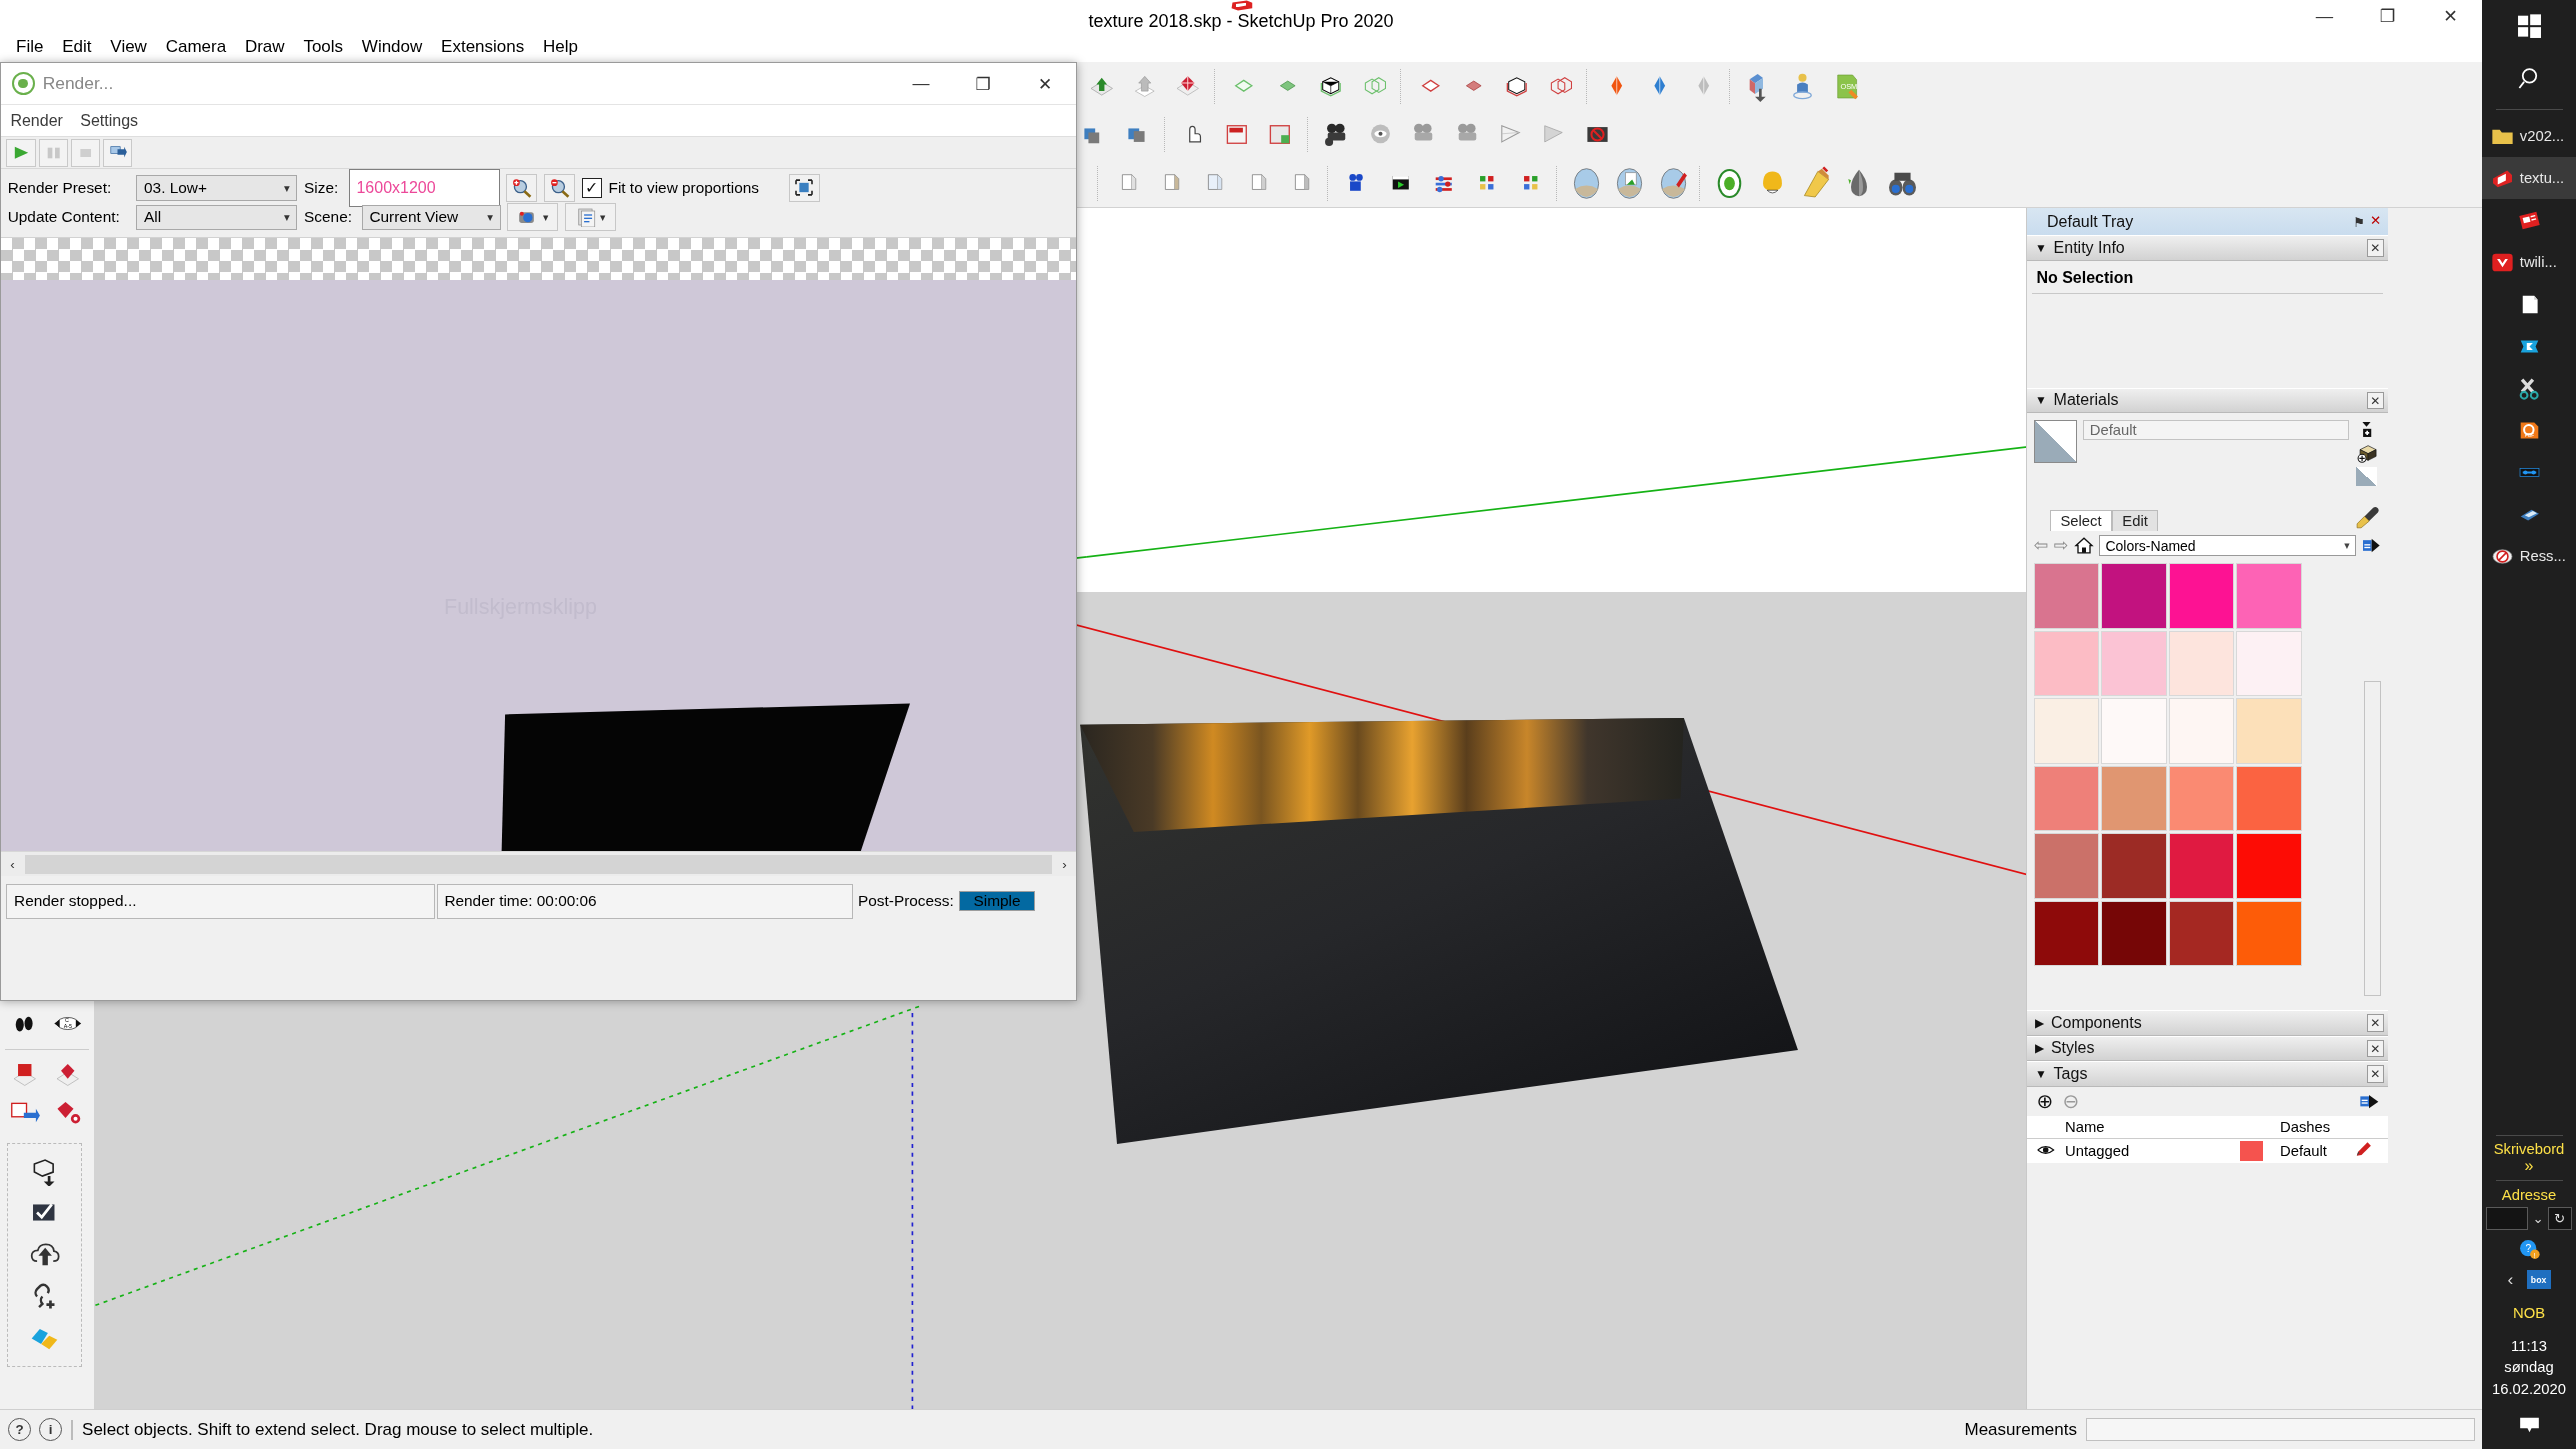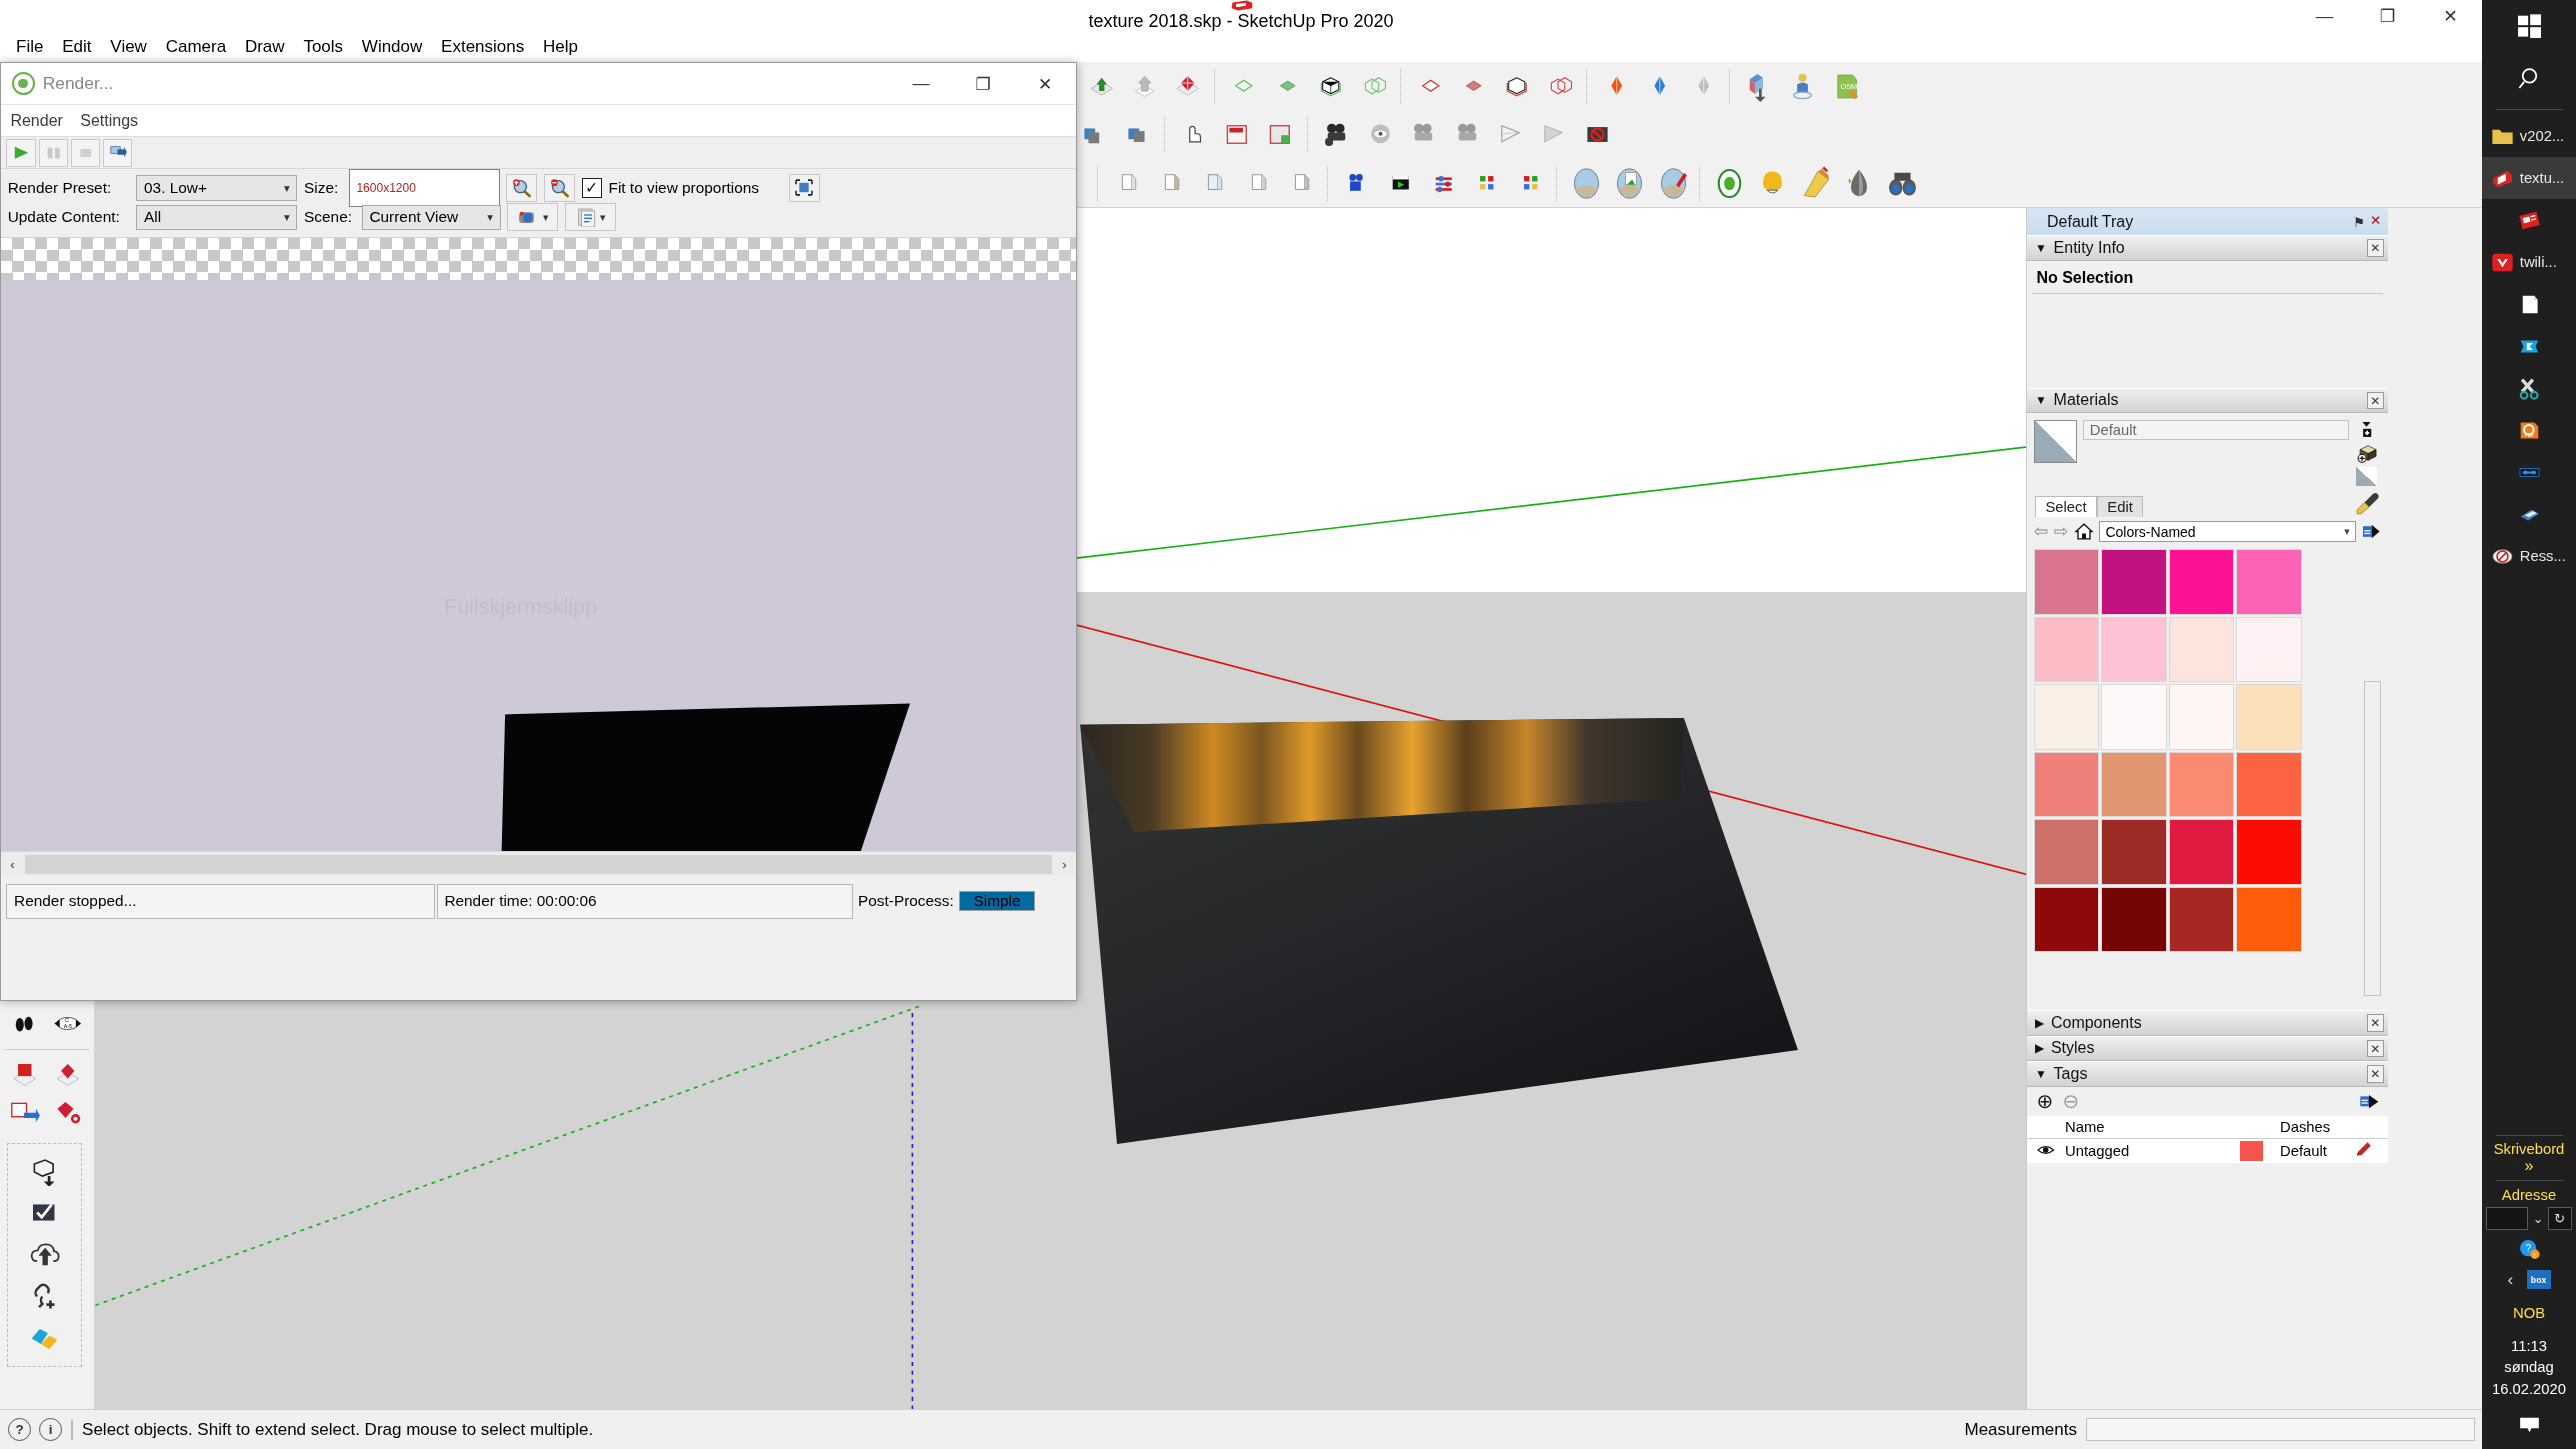--- a/index.html
+++ b/index.html
@@ -128,7 +128,7 @@
   .opt-sel { height:25.5px; background:#e6e6e6; border:0.7px solid #a8a8a8; font-size:15.4px; color:#000;
       display:flex; align-items:center; padding-left:6.7px; position:relative; }
   .opt-sel .cv { position:absolute; right:6.7px; font-size:11.4px; color:#333; }
-  .opt-inp { height:38px; background:#fff; border:0.7px solid #7f7f7f; font-size:12px; color:#b91c1c;
+  .opt-inp { height:38px; background:#fff; border:0.7px solid #7f7f7f; font-size:16px; color:#ec4899;
       display:flex; align-items:center; padding-left:6.7px; }
   .chk { width:20px; height:20px; border:1.3px solid #222; background:#fff; display:flex; align-items:center; justify-content:center;
       font-size:16px; color:#111; }

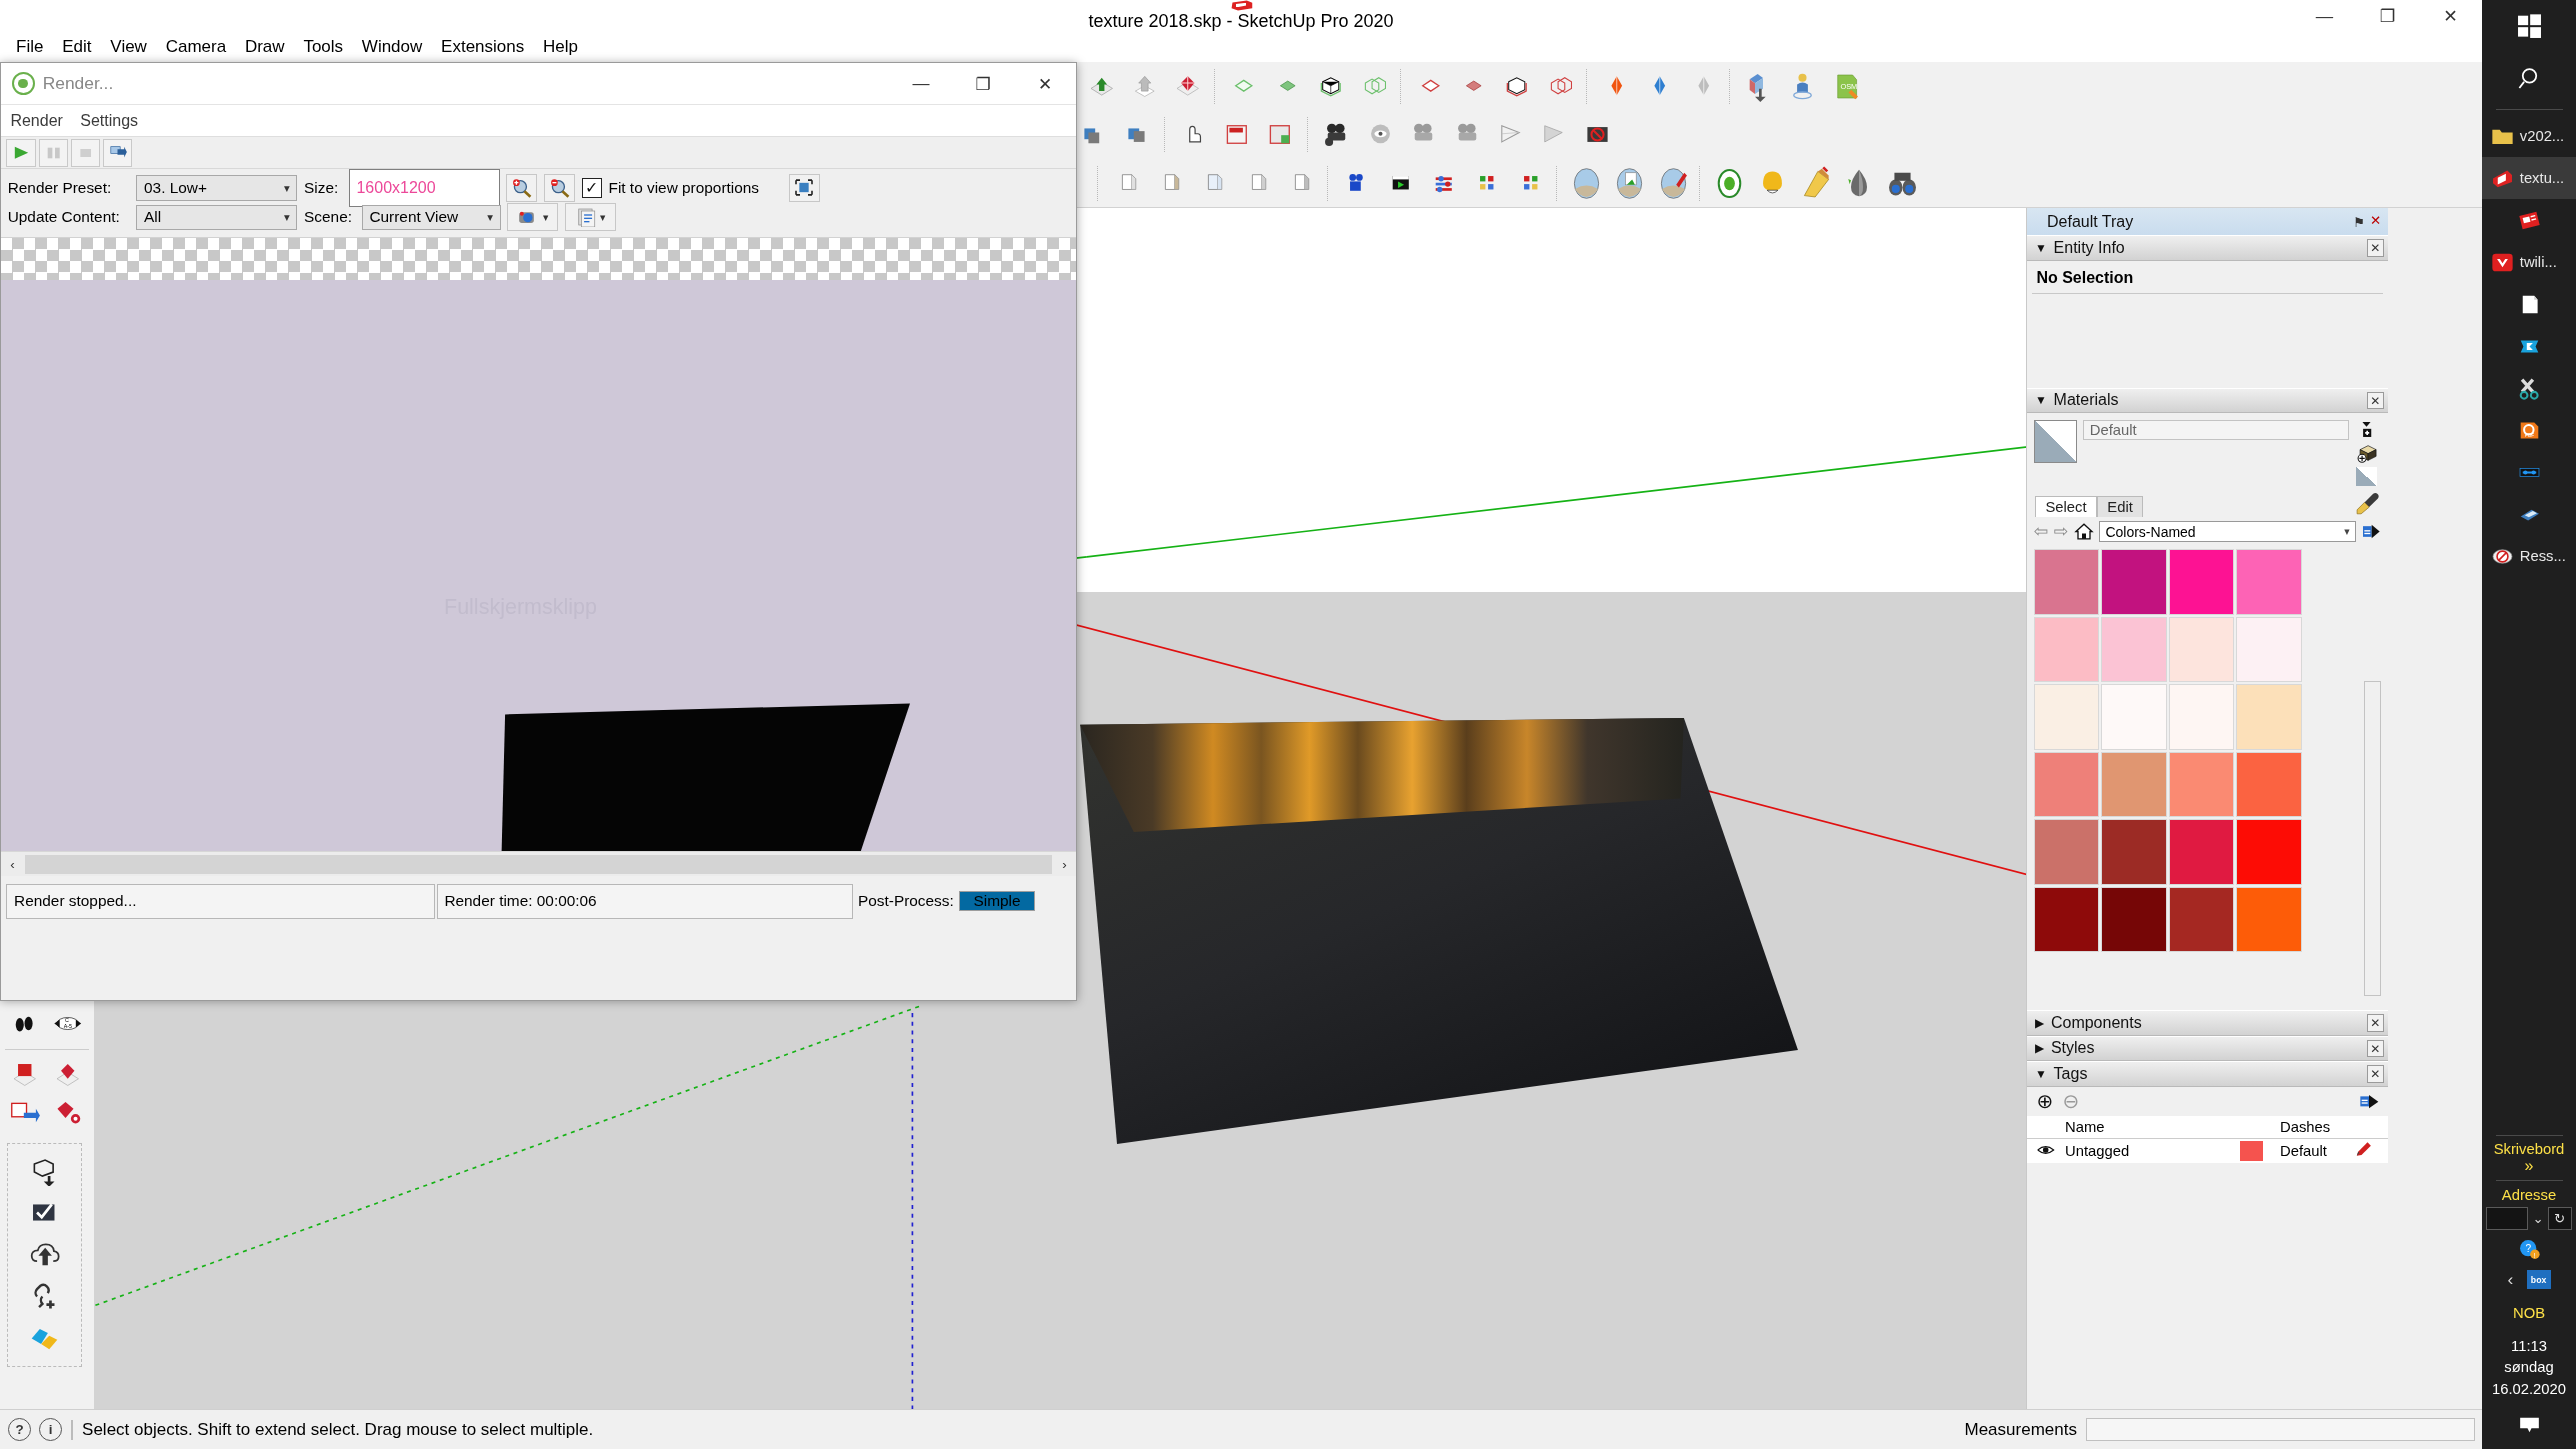--- a/index.html
+++ b/index.html
@@ -89,7 +89,7 @@
       font-size:14.8px; color:#666; padding-left:5.4px; display:flex; align-items:center; }
   .mat-side { width:29.5px; display:flex; flex-direction:column; align-items:center; gap:4px; margin-left:2.7px; }
 
-  .mat-tabs { display:flex; align-items:flex-end; height:21.5px; margin-top:7px; padding-left:8px; position:relative;}
+  .mat-tabs { display:flex; align-items:flex-end; height:21.5px; margin-top:21px; padding-left:23px; position:relative;}
   .mat-tab { font-size:14.8px; padding:2px 9.4px; border:0.7px solid #bbb; border-bottom:none; background:#e2e2e2; color:#222;}
   .mat-tab.active { background:#fff; }
   .eyedrop { position:absolute; right:8px; bottom:0; }

